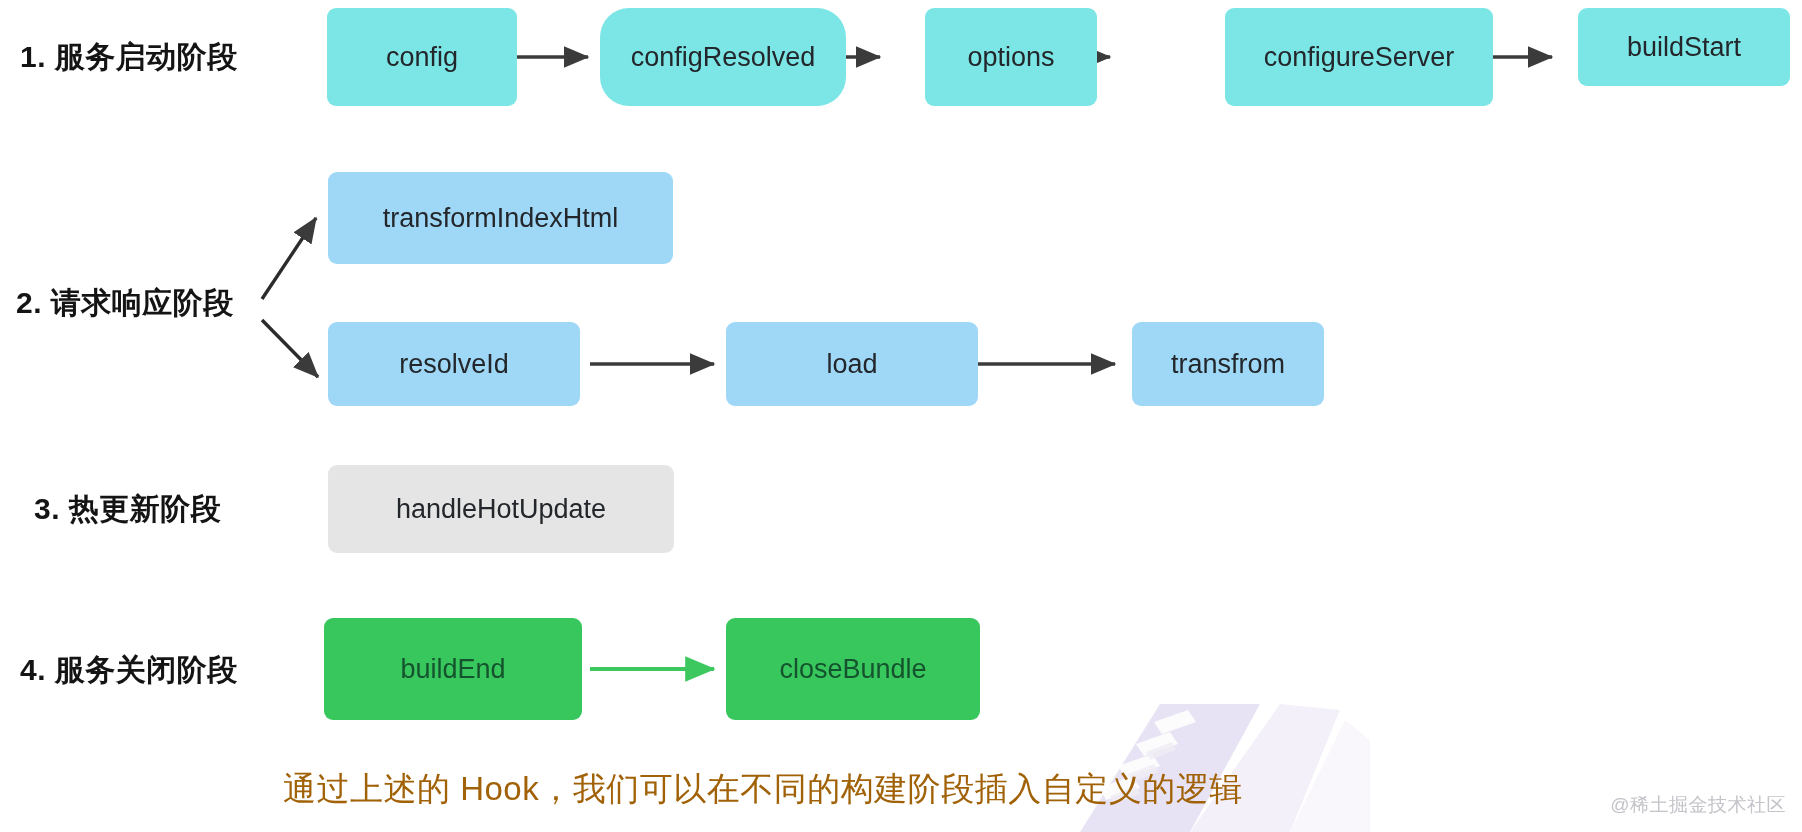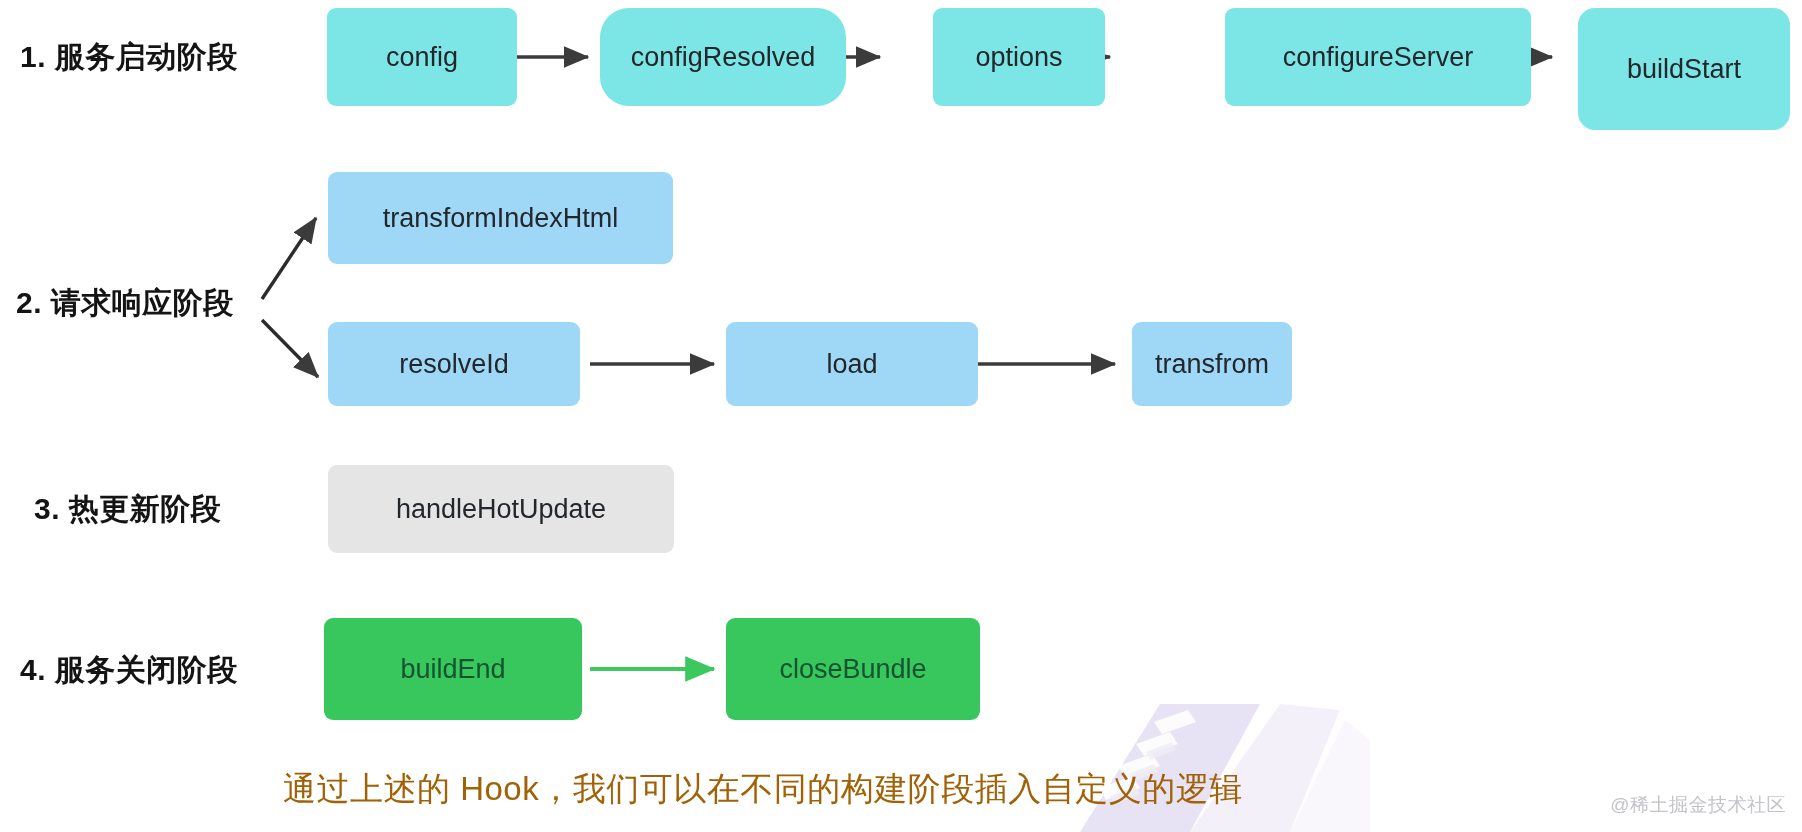--- a/index.html
+++ b/index.html
@@ -152,7 +152,7 @@
 
   <div class="hook-box cyan" style="left:600px; top:8px; width:246px; height:98px;border-radius:29px;">configResolved</div>
 
-  <div class="hook-box cyan" style="left:925px; top:8px; width:172px; height:98px;margin-left:8px;">options</div>
+  <div class="hook-box cyan" style="left:925px; top:8px; width:172px; height:98px;">options</div>
 
   <div class="hook-box cyan" style="left:1225px; top:8px; width:306px; height:98px;">configureServer</div>
 

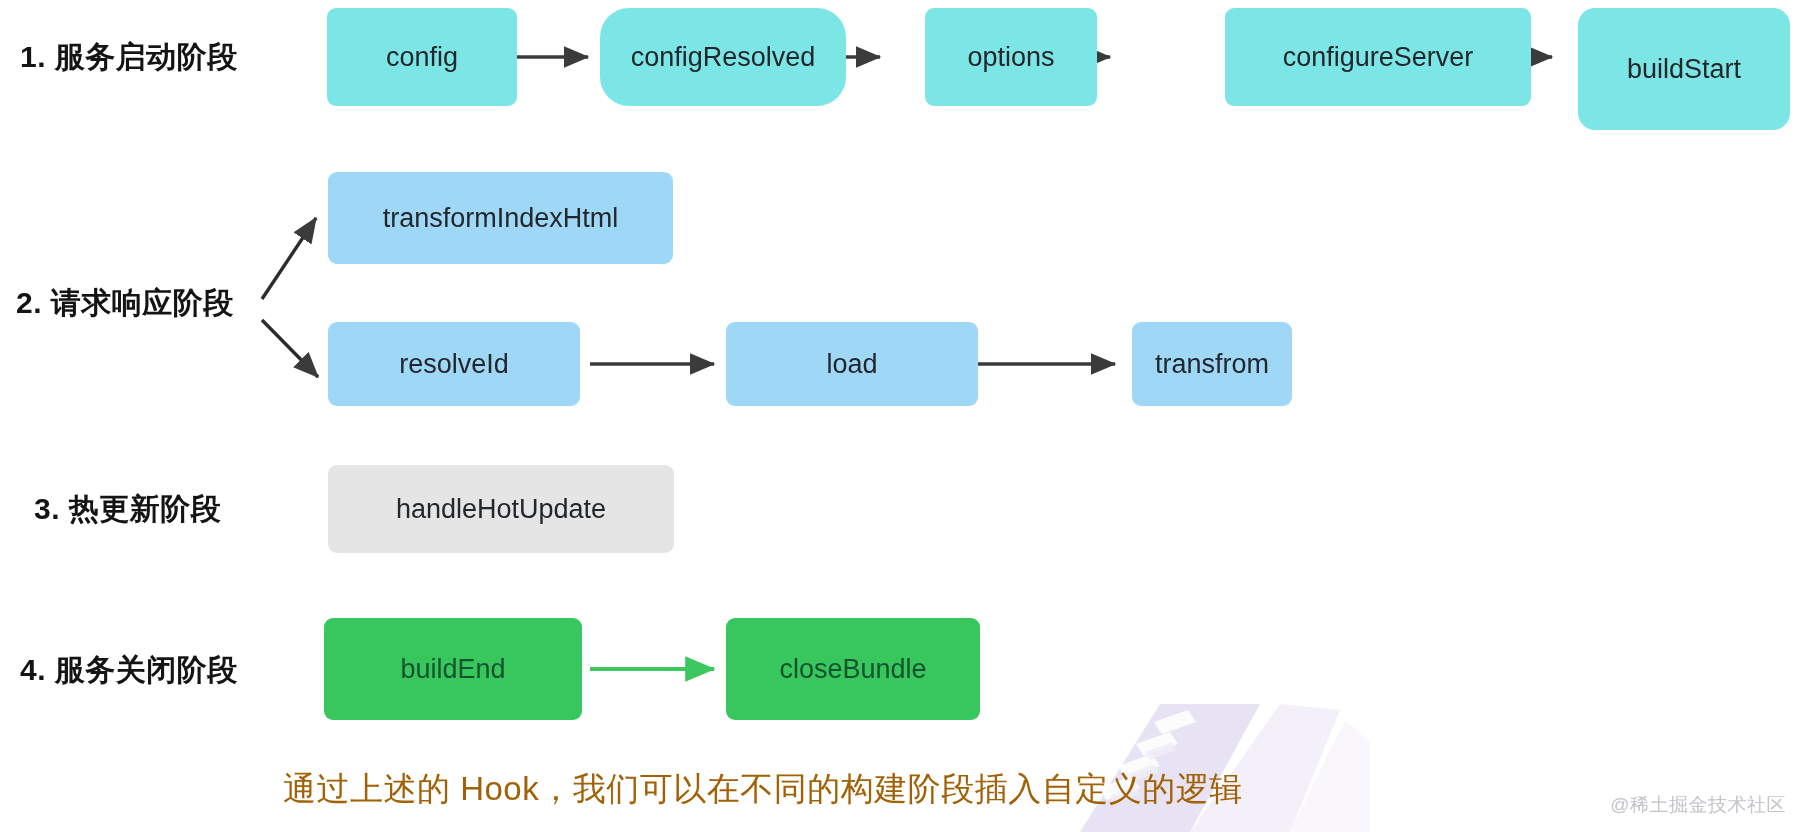--- a/index.html
+++ b/index.html
@@ -154,7 +154,7 @@
 
   <div class="hook-box cyan" style="left:925px; top:8px; width:172px; height:98px;">options</div>
 
-  <div class="hook-box cyan" style="left:1225px; top:8px; width:306px; height:98px;">configureServer</div>
+  <div class="hook-box cyan" style="left:1225px; top:8px; width:268px; height:98px;">configureServer</div>
 
   <div class="hook-box cyan" style="left:1578px; top:8px; width:212px; height:122px;border-radius:17px;">buildStart</div>
 

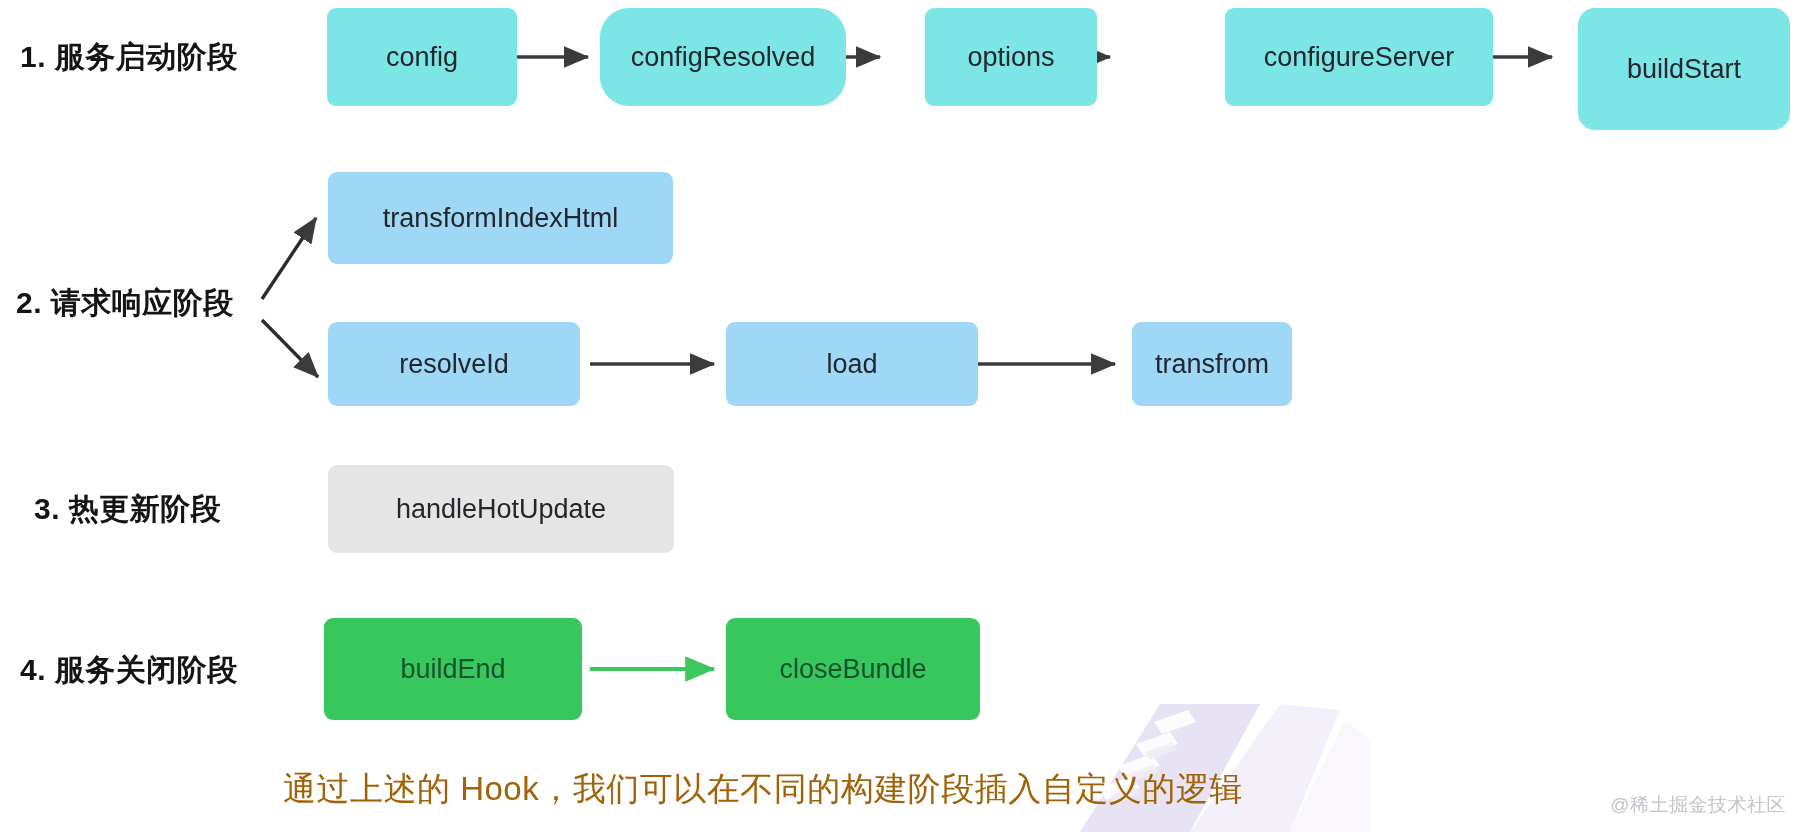--- a/index.html
+++ b/index.html
@@ -156,7 +156,7 @@
 
   <div class="hook-box cyan" style="left:1225px; top:8px; width:268px; height:98px;">configureServer</div>
 
-  <div class="hook-box cyan" style="left:1578px; top:8px; width:212px; height:122px;border-radius:17px;">buildStart</div>
+  <div class="hook-box cyan" style="left:1578px; top:8px; width:212px; height:78px;">buildStart</div>
 
   <div class="stage-label" style="left:16px; top:288px;">2. 请求响应阶段</div>
 

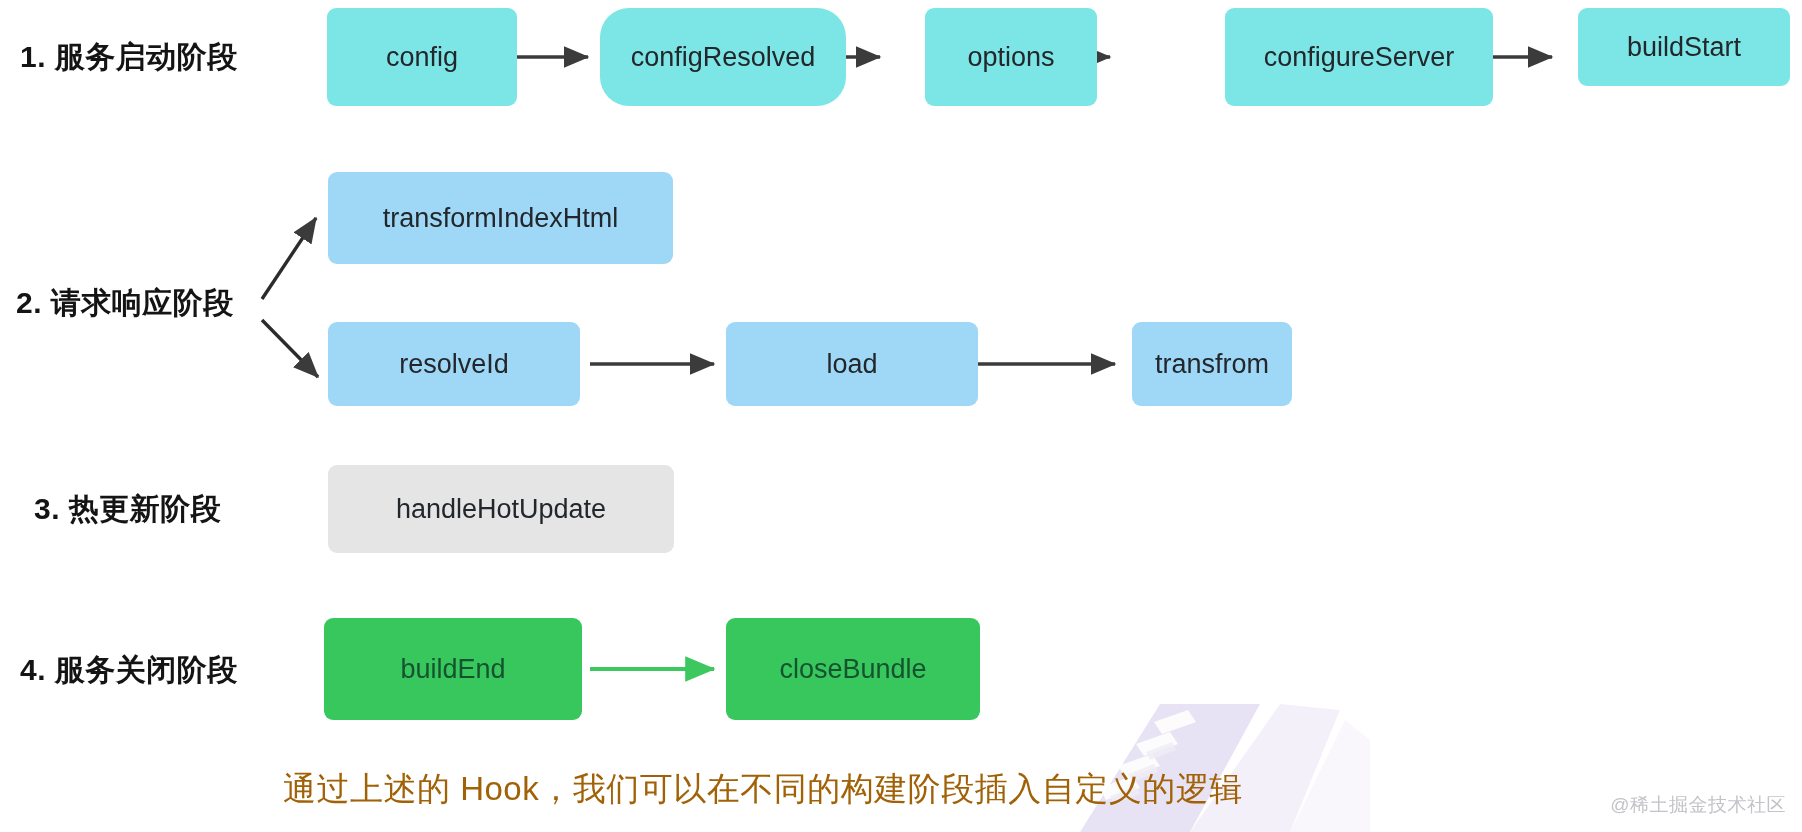--- a/index.html
+++ b/index.html
@@ -166,7 +166,7 @@
 
   <div class="hook-box blue" style="left:328px; top:322px; width:252px; height:84px;">resolveId</div>
 
-  <div class="hook-box blue" style="left:1132px; top:322px; width:160px; height:84px;">transfrom</div>
+  <div class="hook-box blue" style="left:1132px; top:322px; width:192px; height:84px;">transfrom</div>
 
   <div class="stage-label" style="left:25px; top:494px;margin-left:9px;">3. 热更新阶段</div>
 

